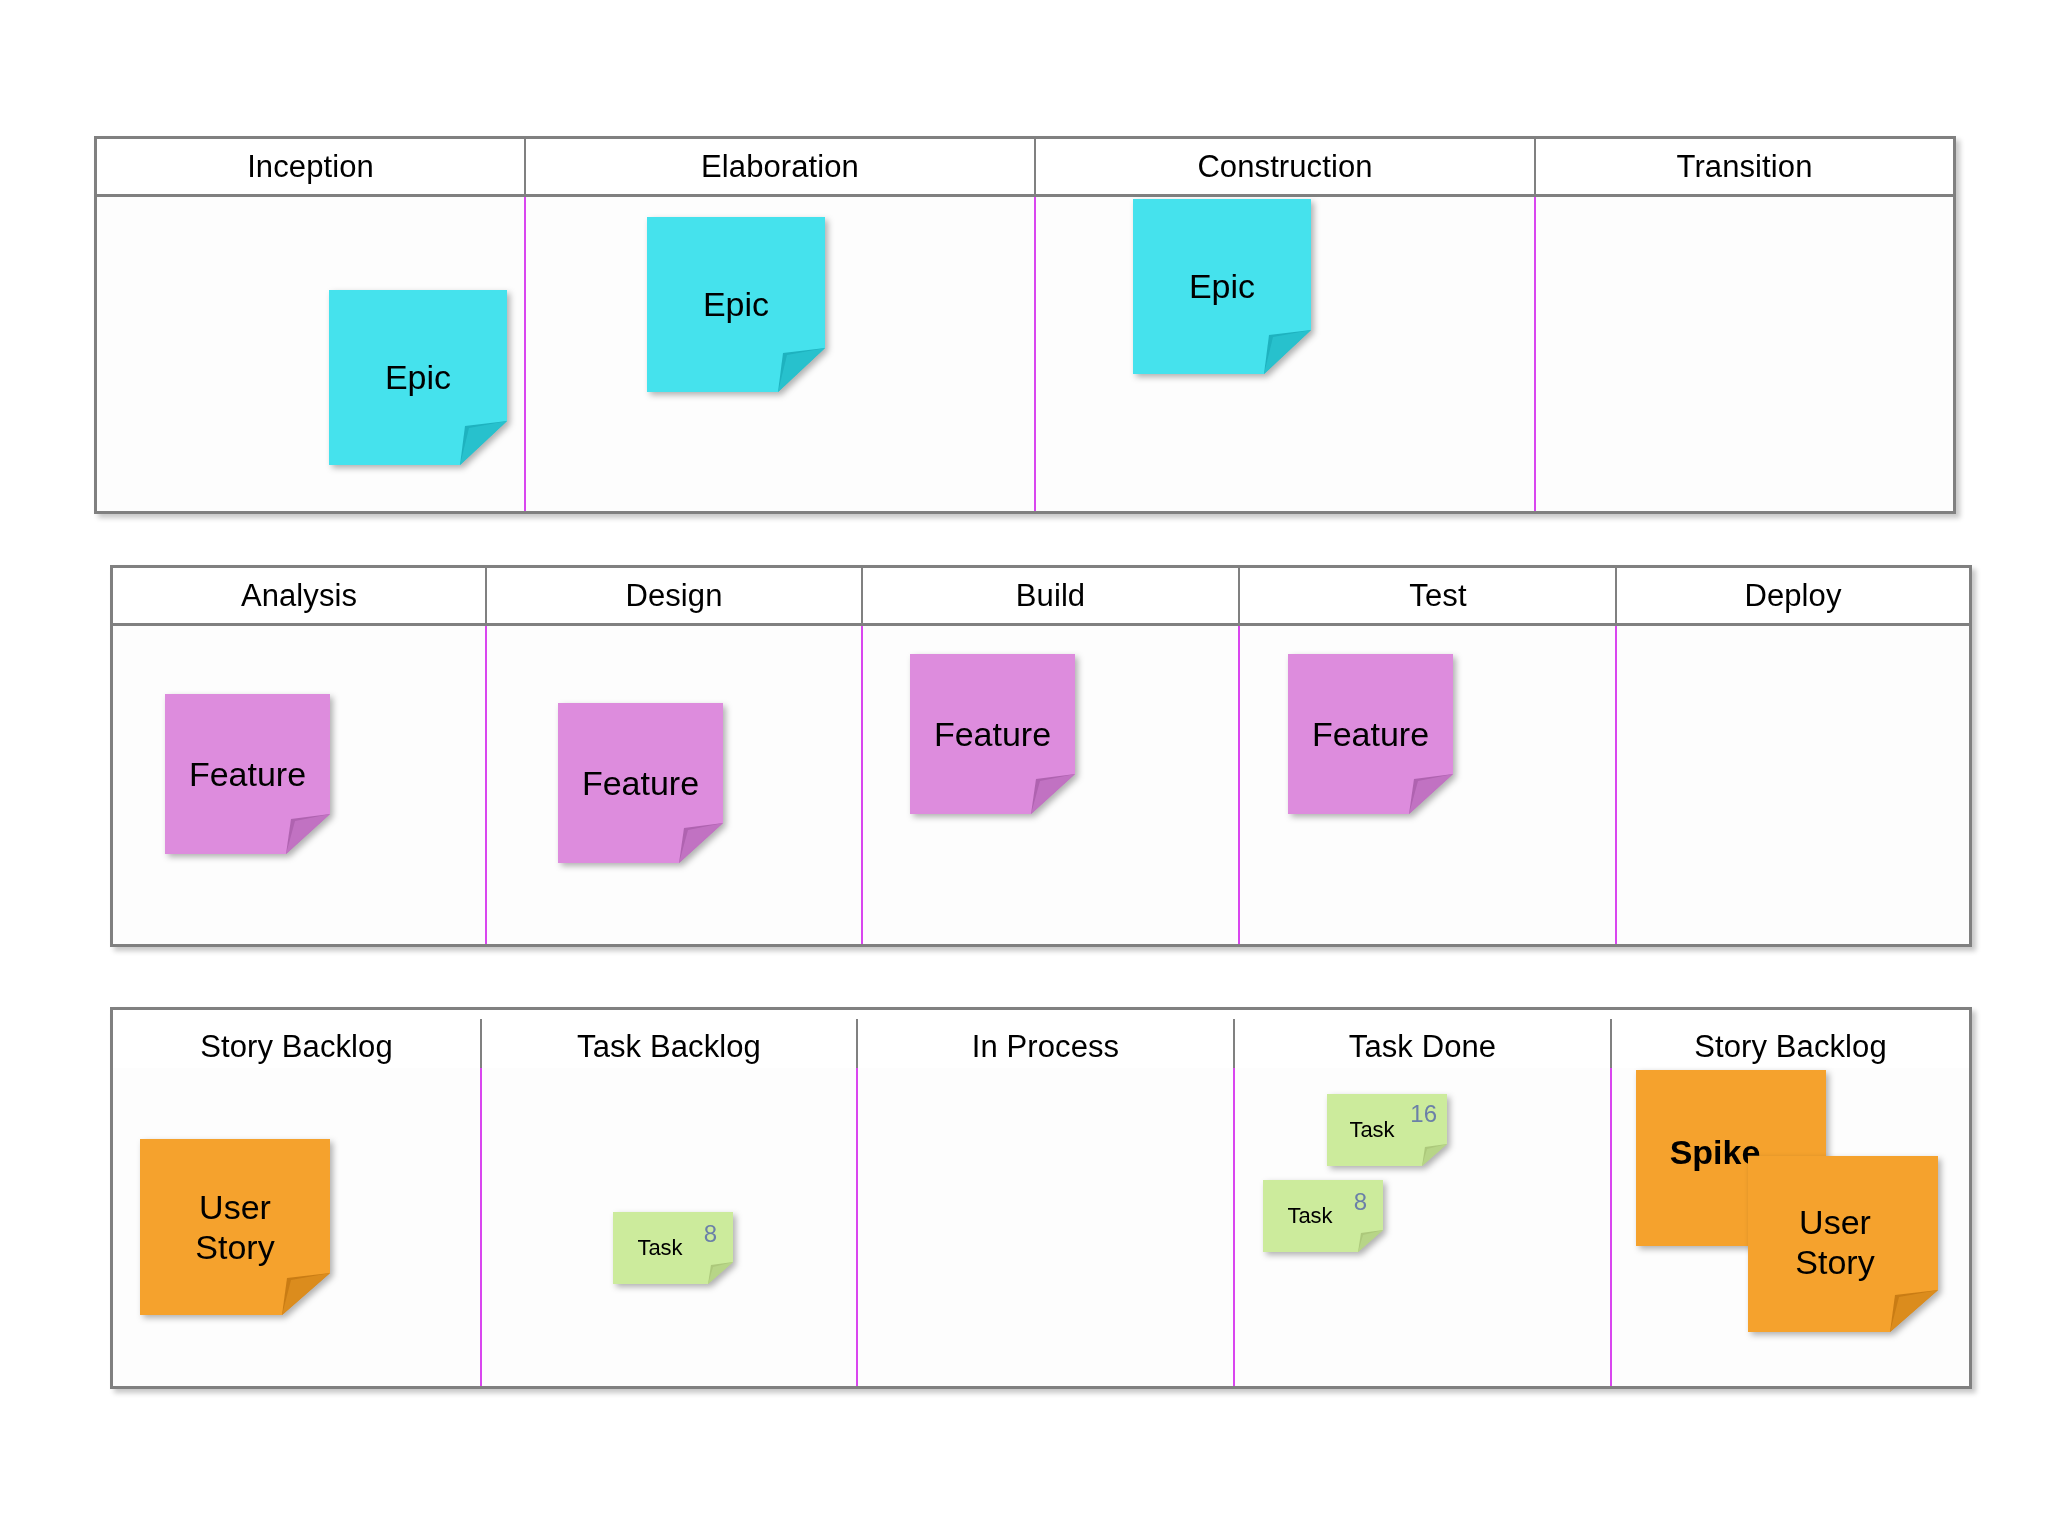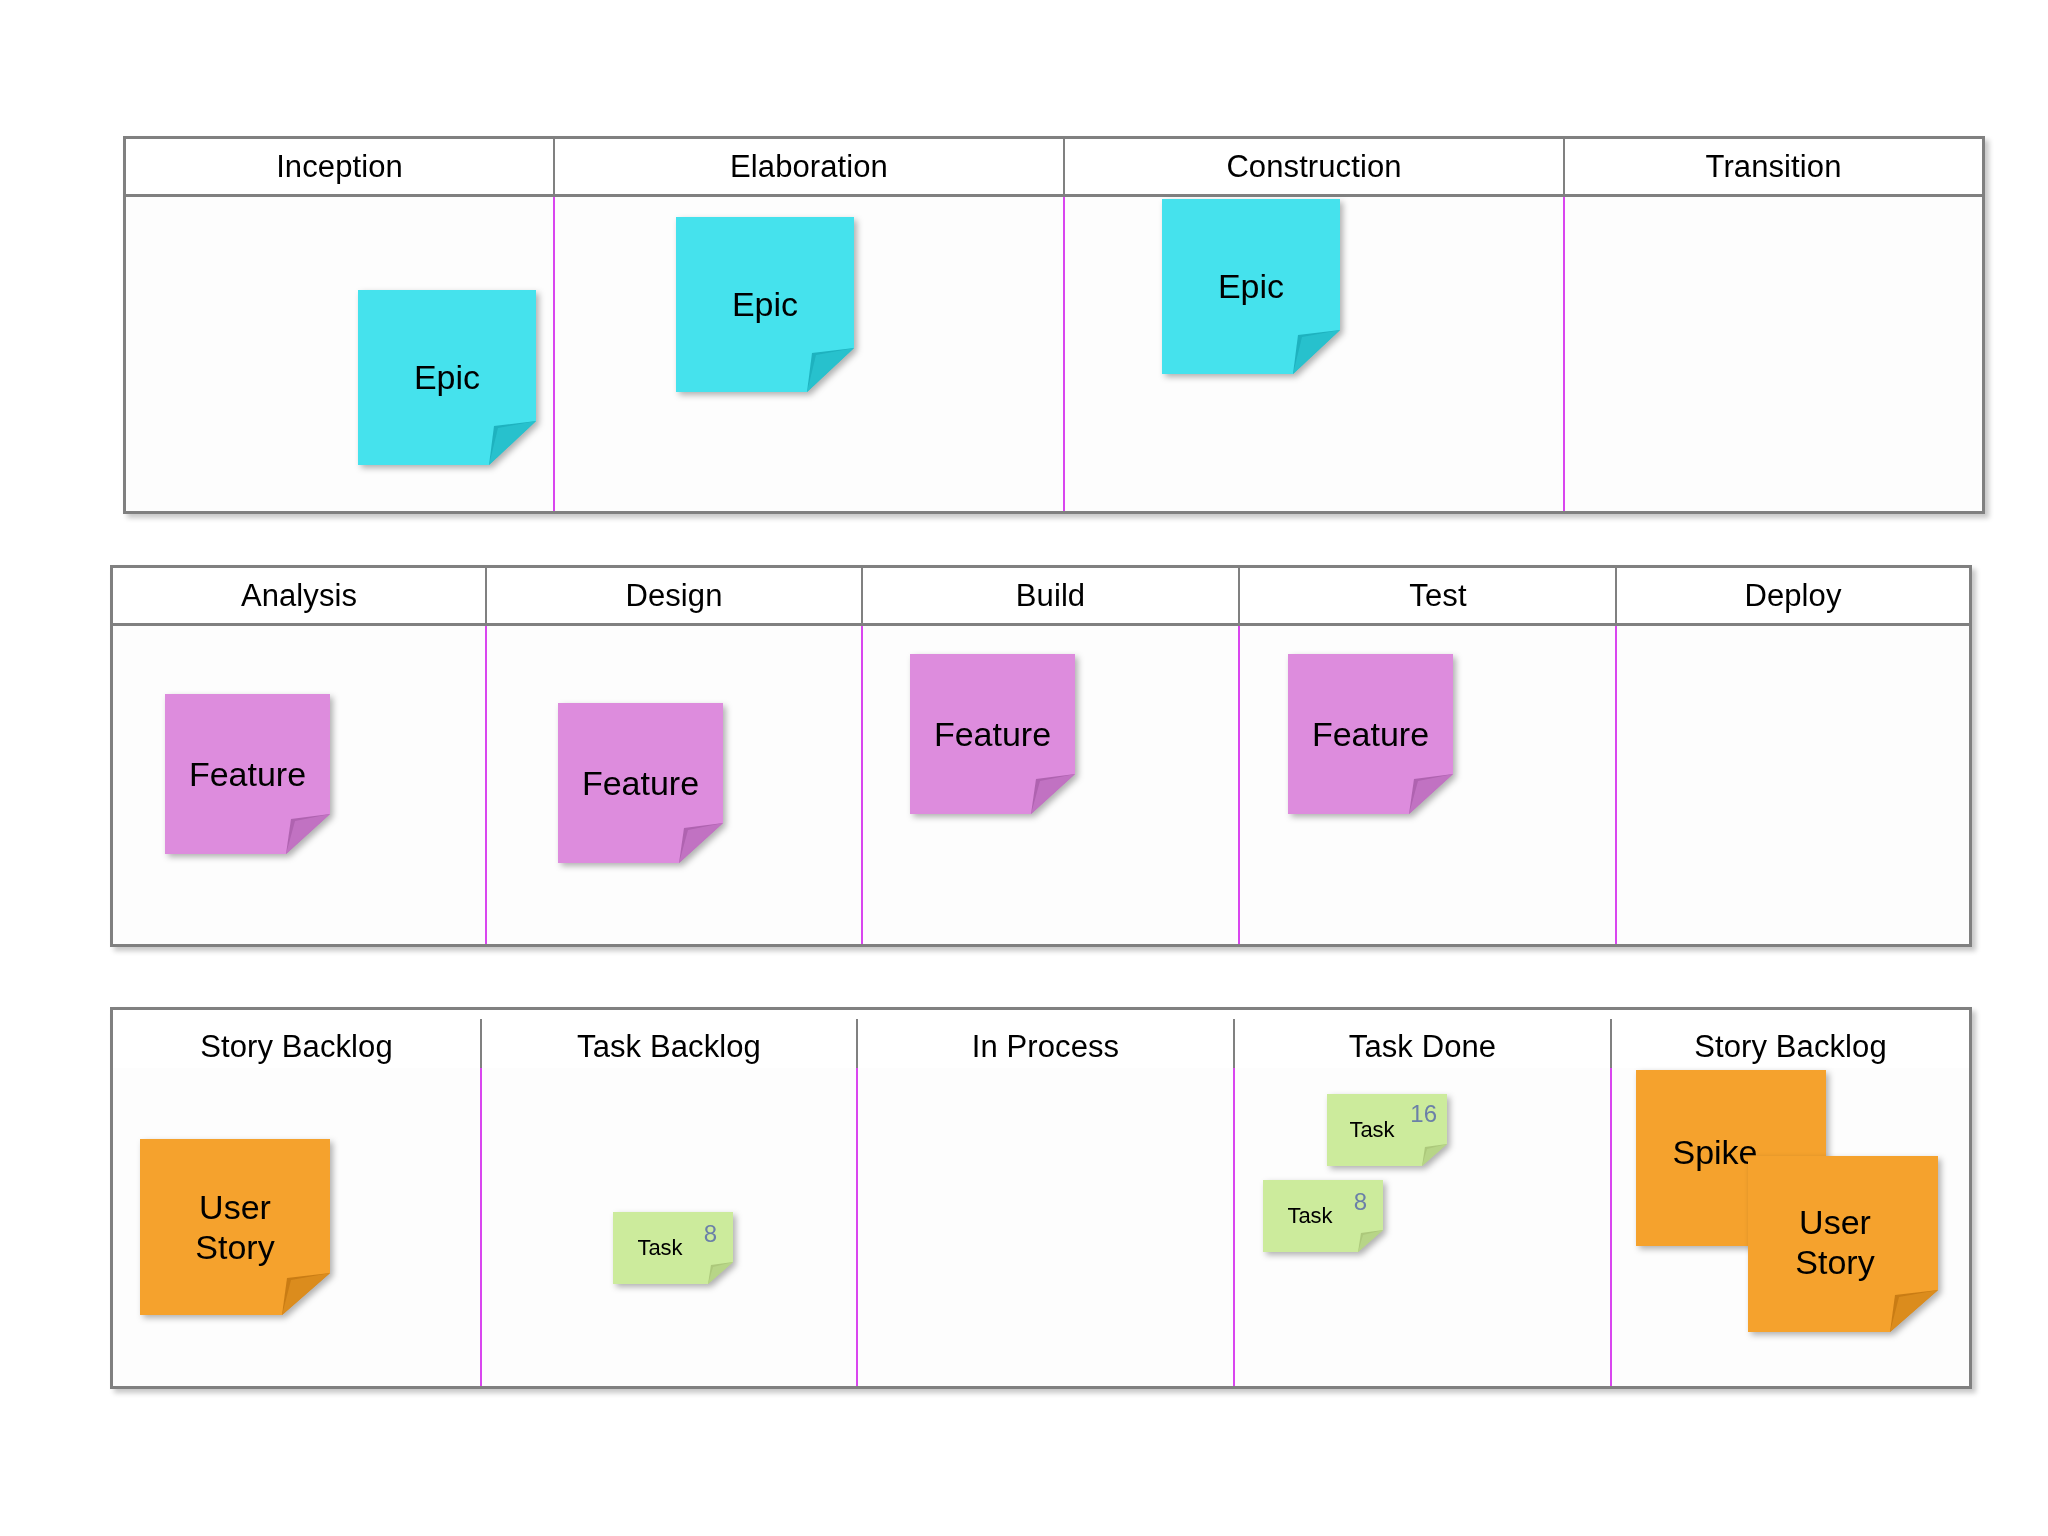--- a/index.html
+++ b/index.html
@@ -121,7 +121,7 @@
 
 <div class="board">
 
-  <div class="lane" style="left:123px; top:136px; width:1862px; height:378px;">
+  <div class="lane" style="left:94px; top:136px; width:1862px; height:378px;">
     <div class="lane-header" style="height:58px;">
       <div class="hcell" style="width:429px;">Inception</div>
       <div class="hcell" style="width:510px;">Elaboration</div>

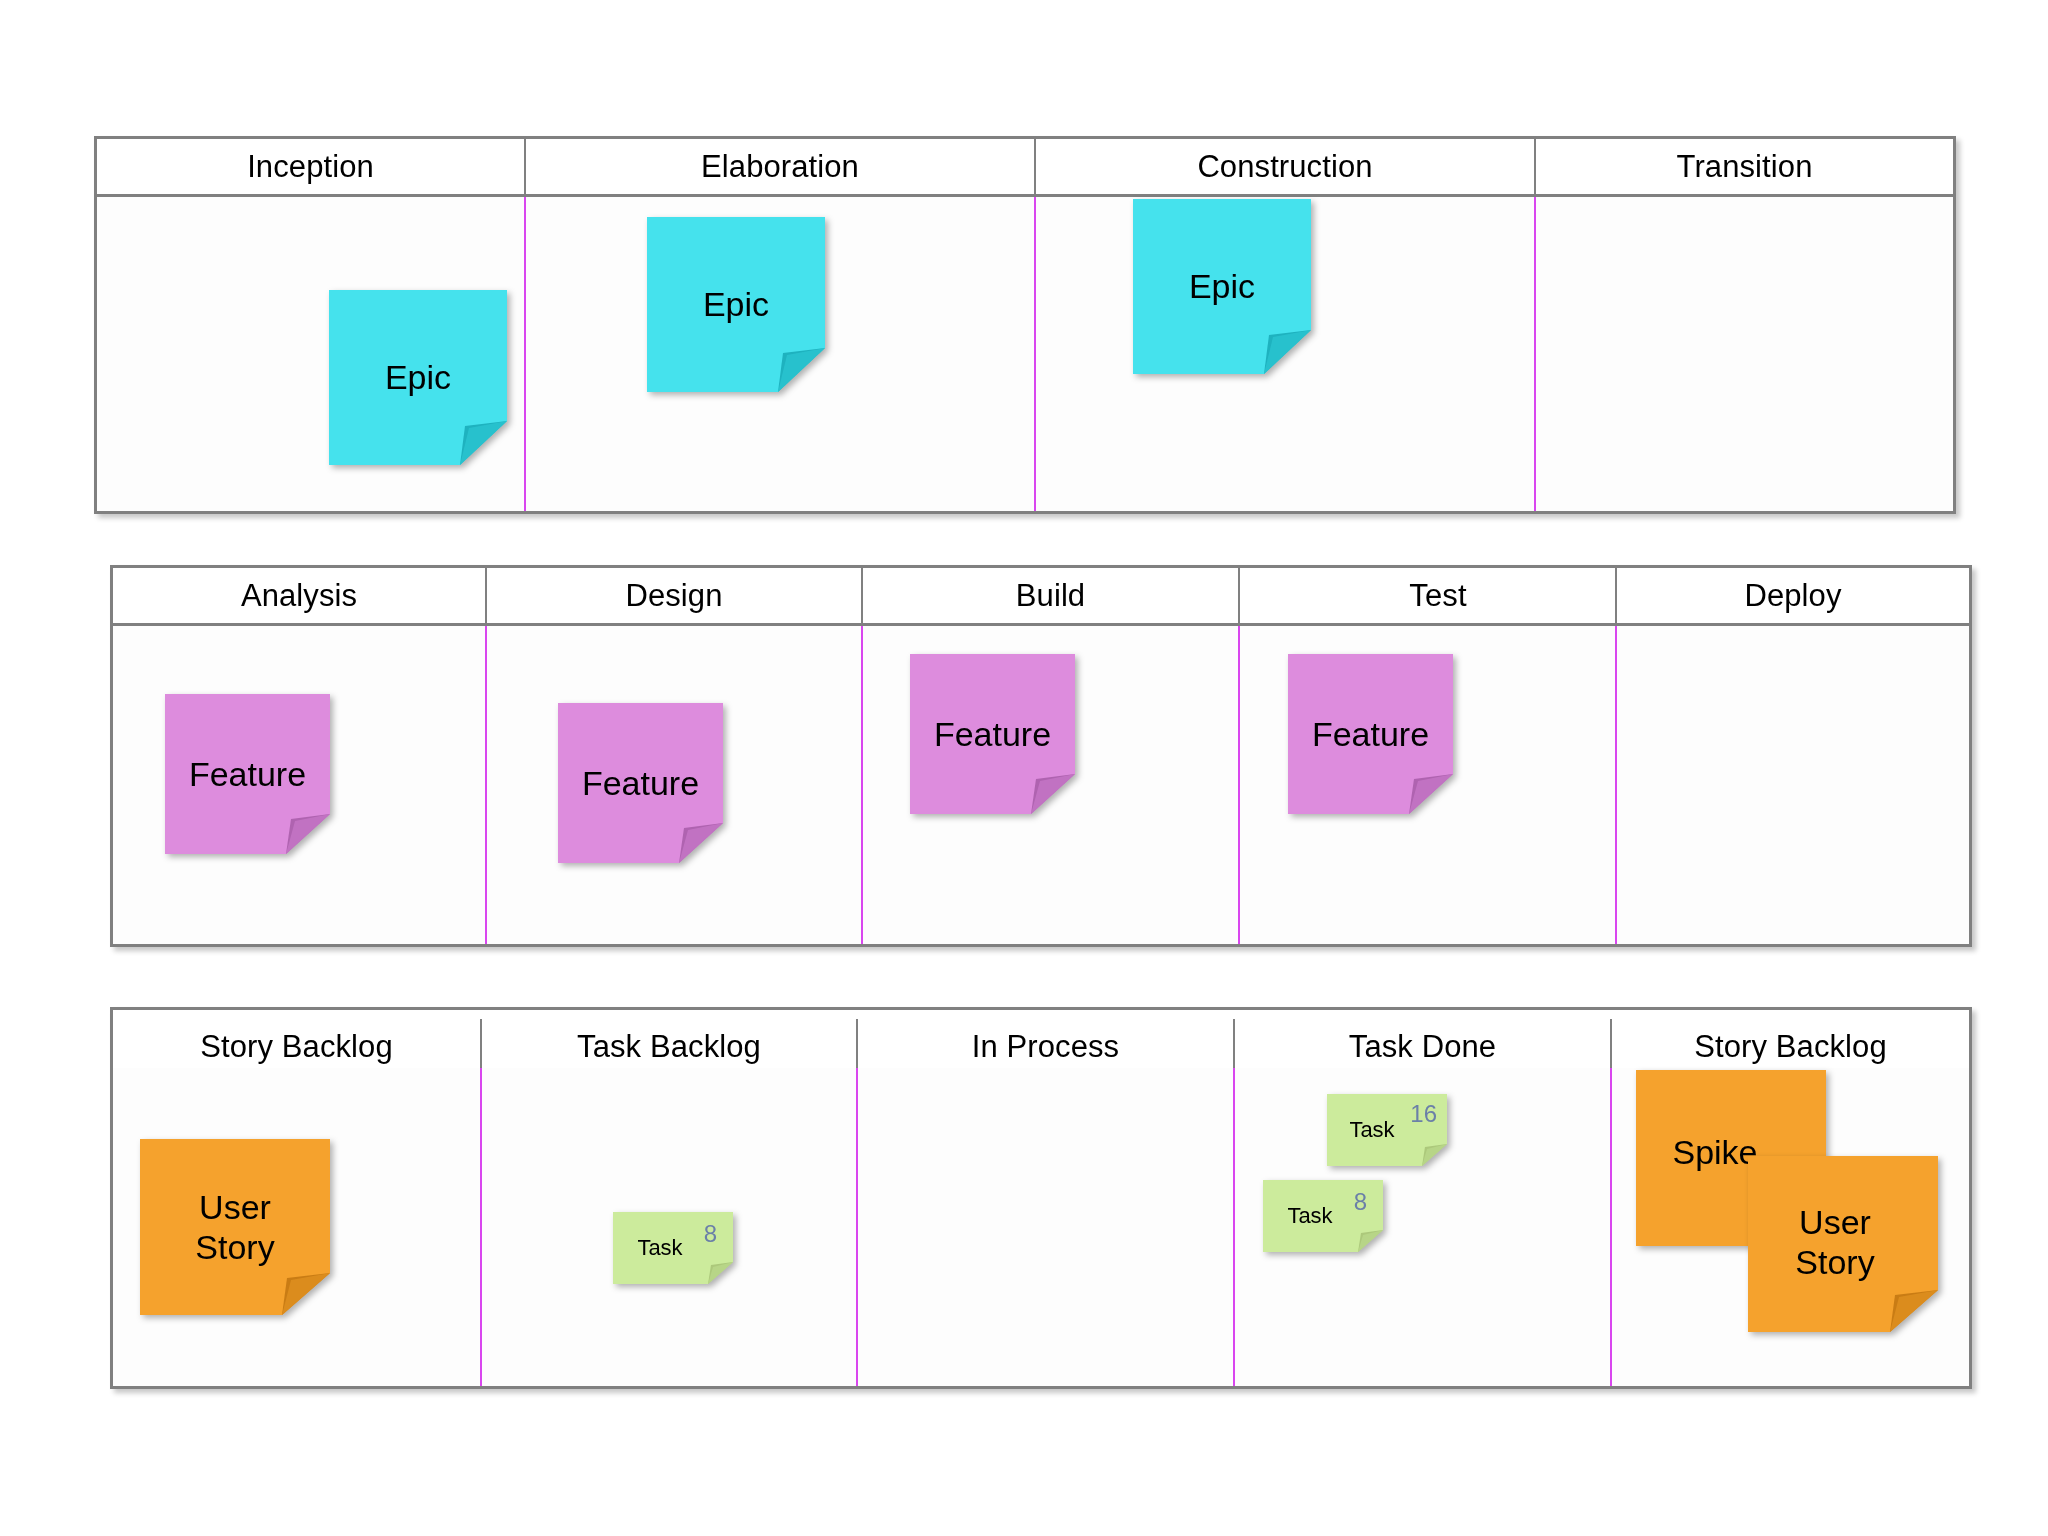--- a/index.html
+++ b/index.html
@@ -308,7 +308,7 @@
       </div>
 
       <div class="bcell" style="width:357px;">
-        <div class="note big c-story" style="left:24px; top:2px; width:190px; height:176px;">
+        <div class="note big c-story" style="left:24px; top:2px; width:190px; height:176px;font-weight:bold;">
           <div class="note-body">
             <svg width="100%" height="100%" viewBox="0 0 190 176" preserveAspectRatio="none">
               <path d="M0,0 H190 V134 L142,176 H0 Z" fill="var(--note-bg)"></path>

